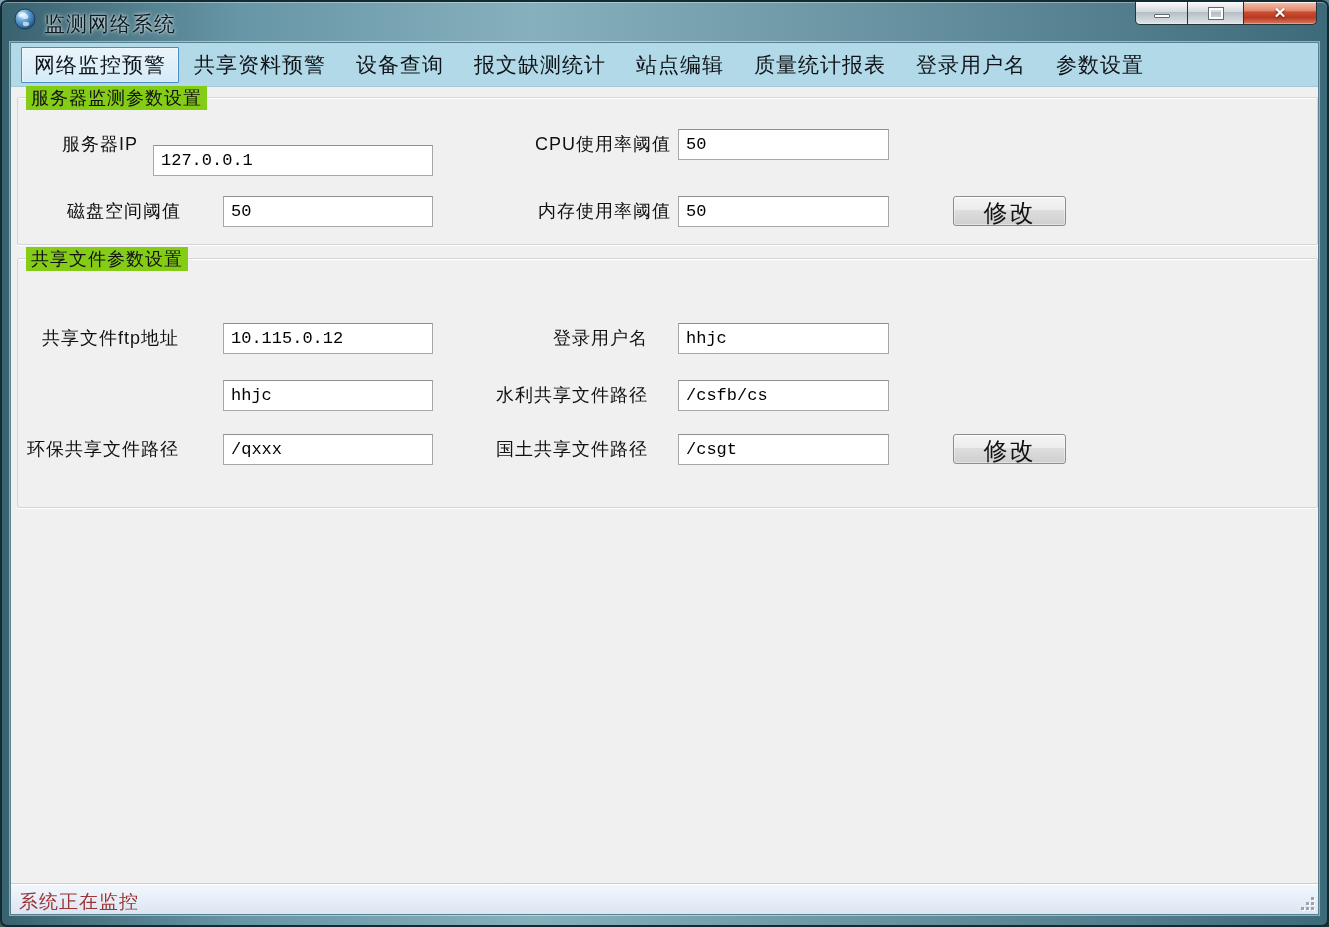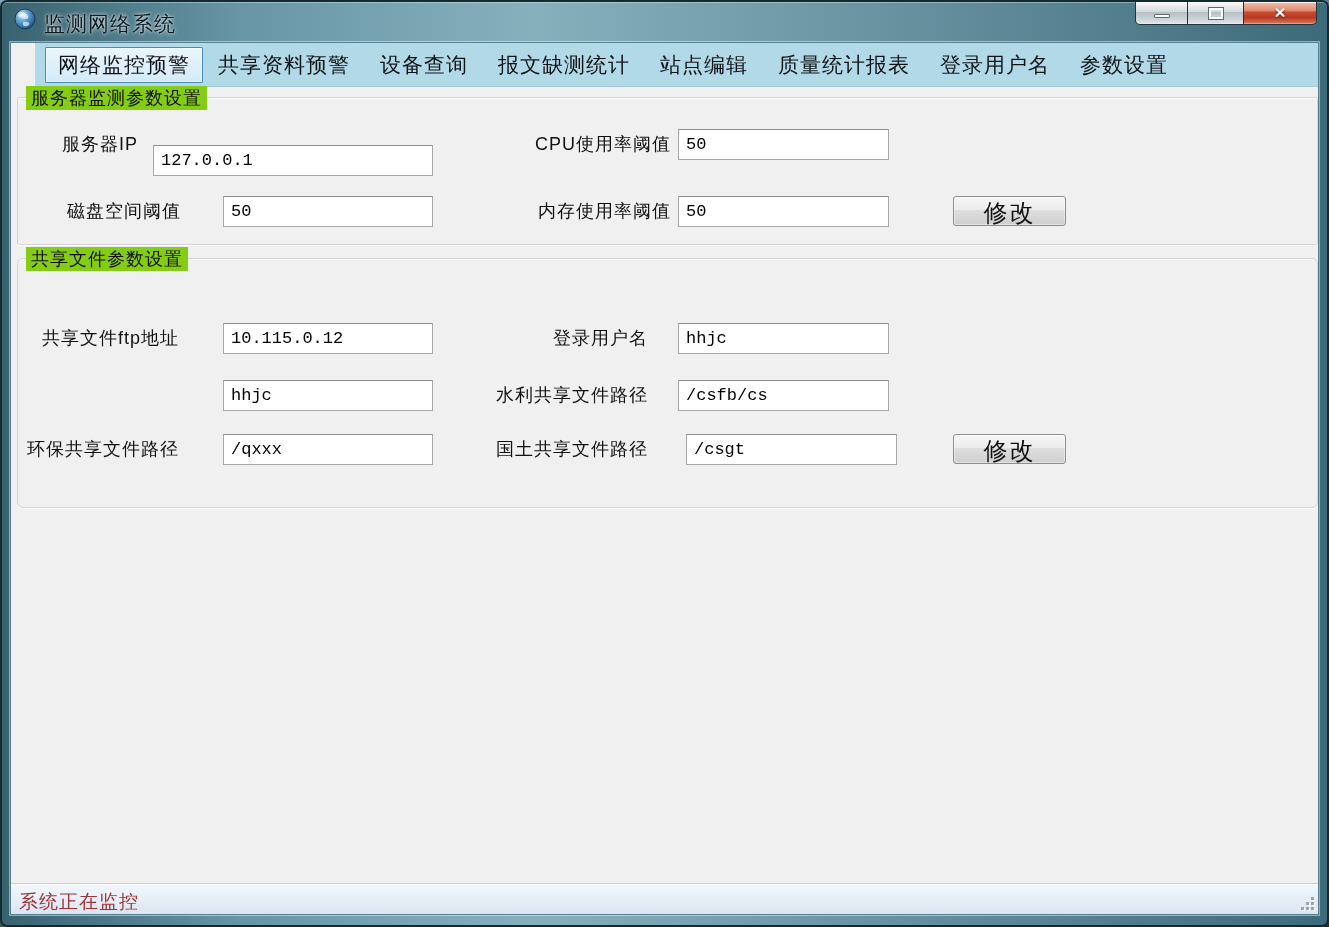--- a/index.html
+++ b/index.html
@@ -51,7 +51,7 @@
   .tabstrip {
     position:absolute; left:0; right:0; top:0; height:44px;
     background:#b2d9e8; border-bottom:1px solid #a6c8d6;
-    display:flex; align-items:center; padding-left:10px;margin-left:24px;
+    display:flex; align-items:center; padding-left:10px;
   }
   .tab {
     font-size:21px; color:#101418; padding:0 15px; height:36px;

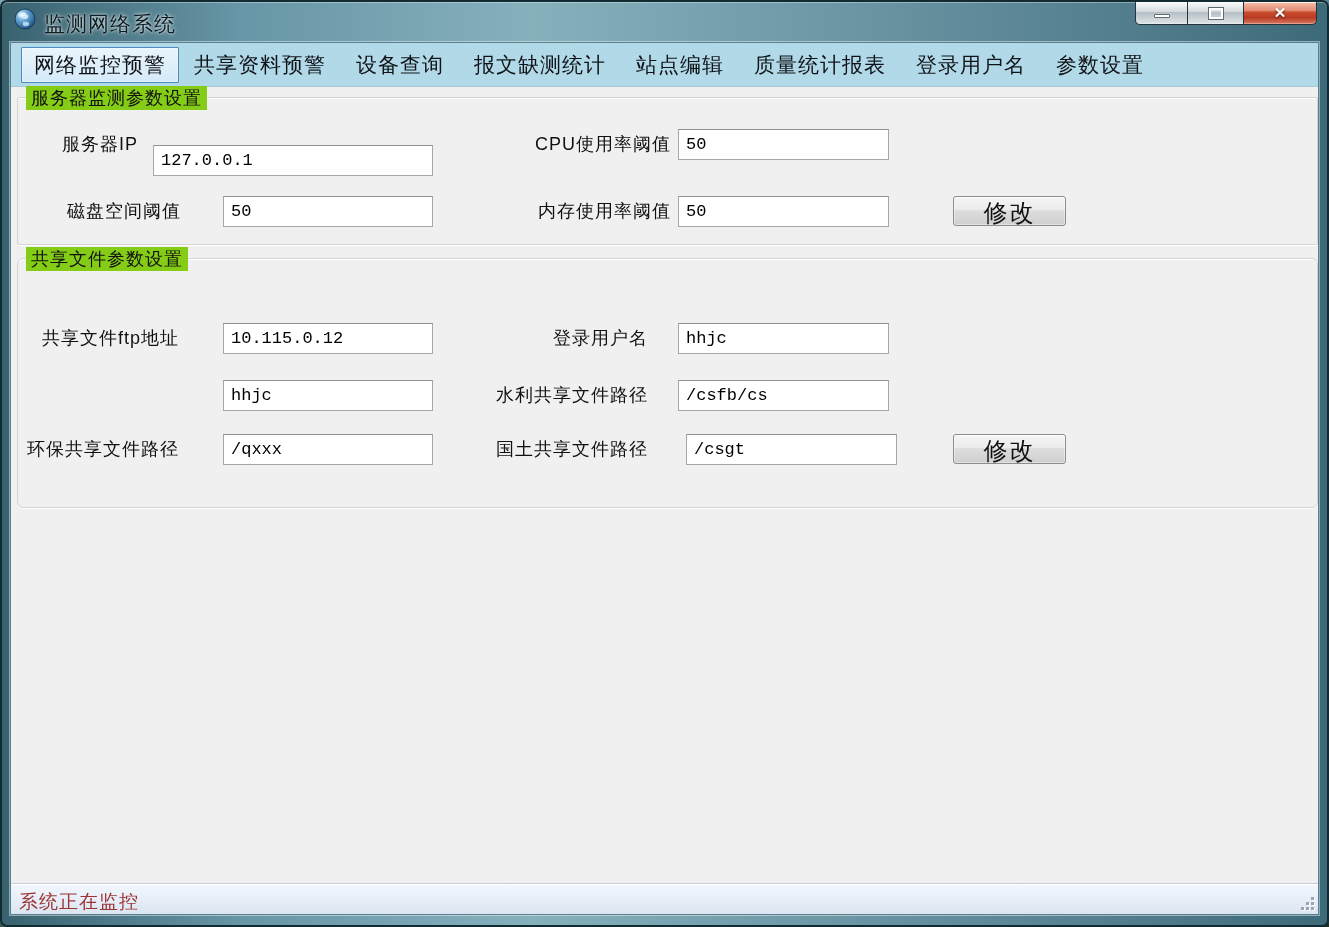--- a/index.html
+++ b/index.html
@@ -167,7 +167,7 @@
       <input class="fld-input" style="left: 667px; top: 109px; width: 211px;" value="50">
       <button class="btn-modify" style="left:942px; top:109px;">修改</button>
 
-      <div class="groupbox" style="left:6px; top:171px; width:1301px; height:250px;border-radius:6px;">
+      <div class="groupbox" style="left:6px; top:171px; width:1301px; height:250px;">
         <div class="legend">共享文件参数设置</div>
       </div>
       <div class="fld-label" style="left:0px; top:236px; width:168px;">共享文件ftp地址</div>

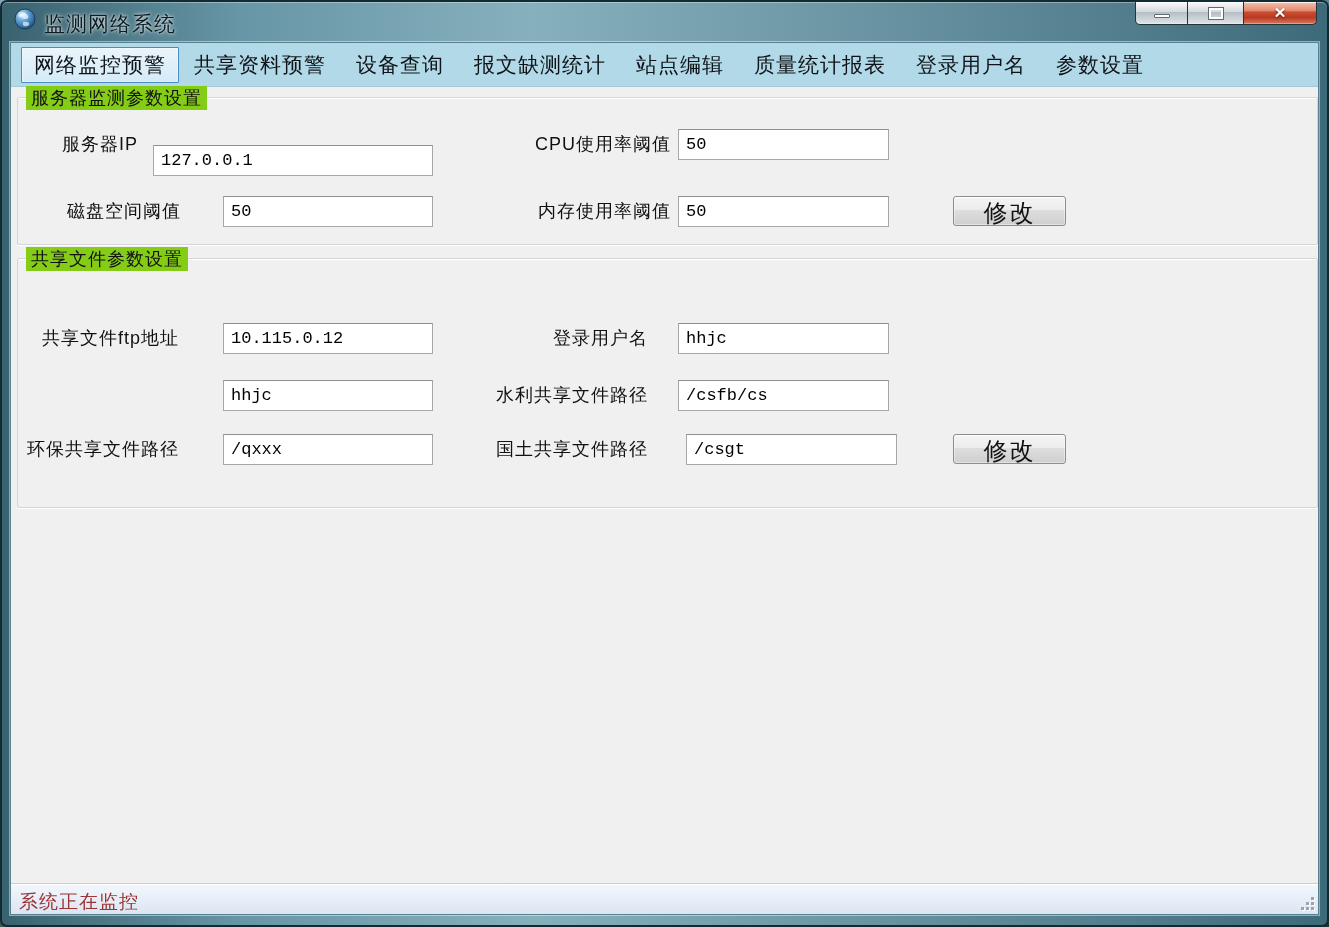--- a/index.html
+++ b/index.html
@@ -180,7 +180,7 @@
       <div class="fld-label" style="left:0px; top:347px; width:168px;">环保共享文件路径</div>
       <input class="fld-input" style="left: 212px; top: 347px; width: 210px;" value="/qxxx">
       <div class="fld-label" style="left:437px; top:347px; width:200px;">国土共享文件路径</div>
-      <input class="fld-input" style="left: 667px; top: 347px; width: 211px; margin-left: 8px;" value="/csgt">
+      <input class="fld-input" style="left: 667px; top: 347px; width: 211px;" value="/csgt">
       <button class="btn-modify" style="left:942px; top:347px;">修改</button>
     </div>
 

